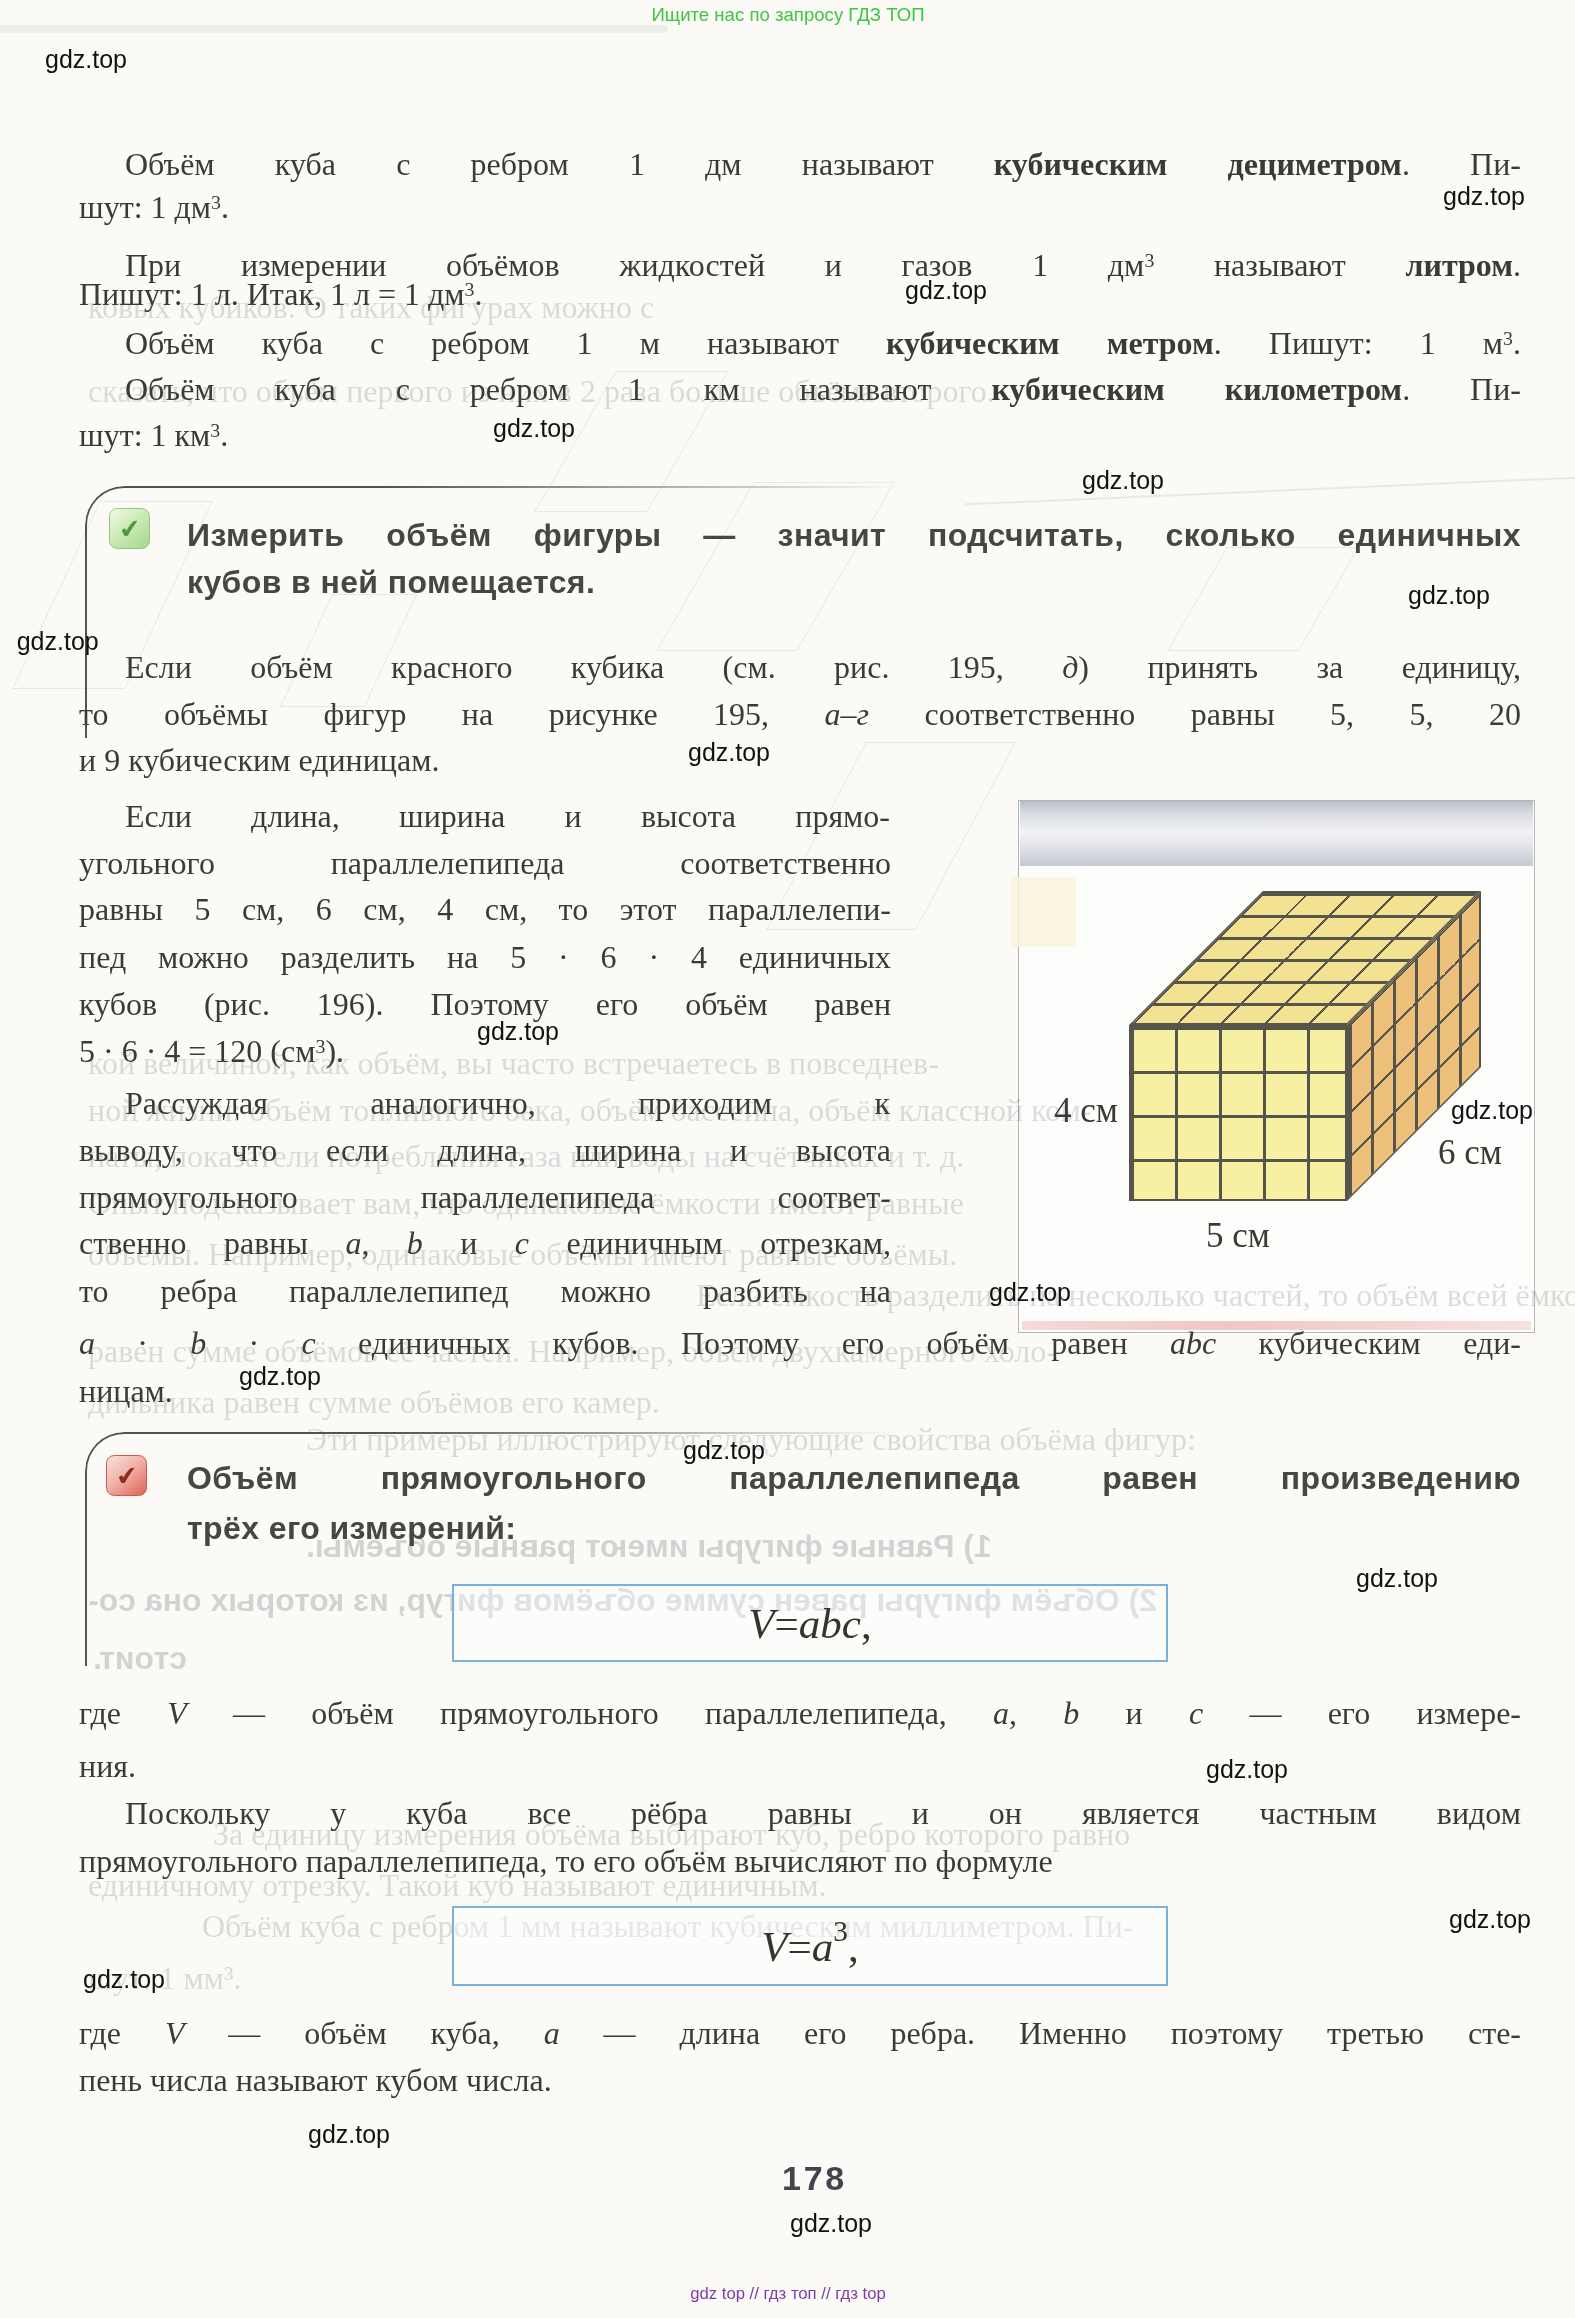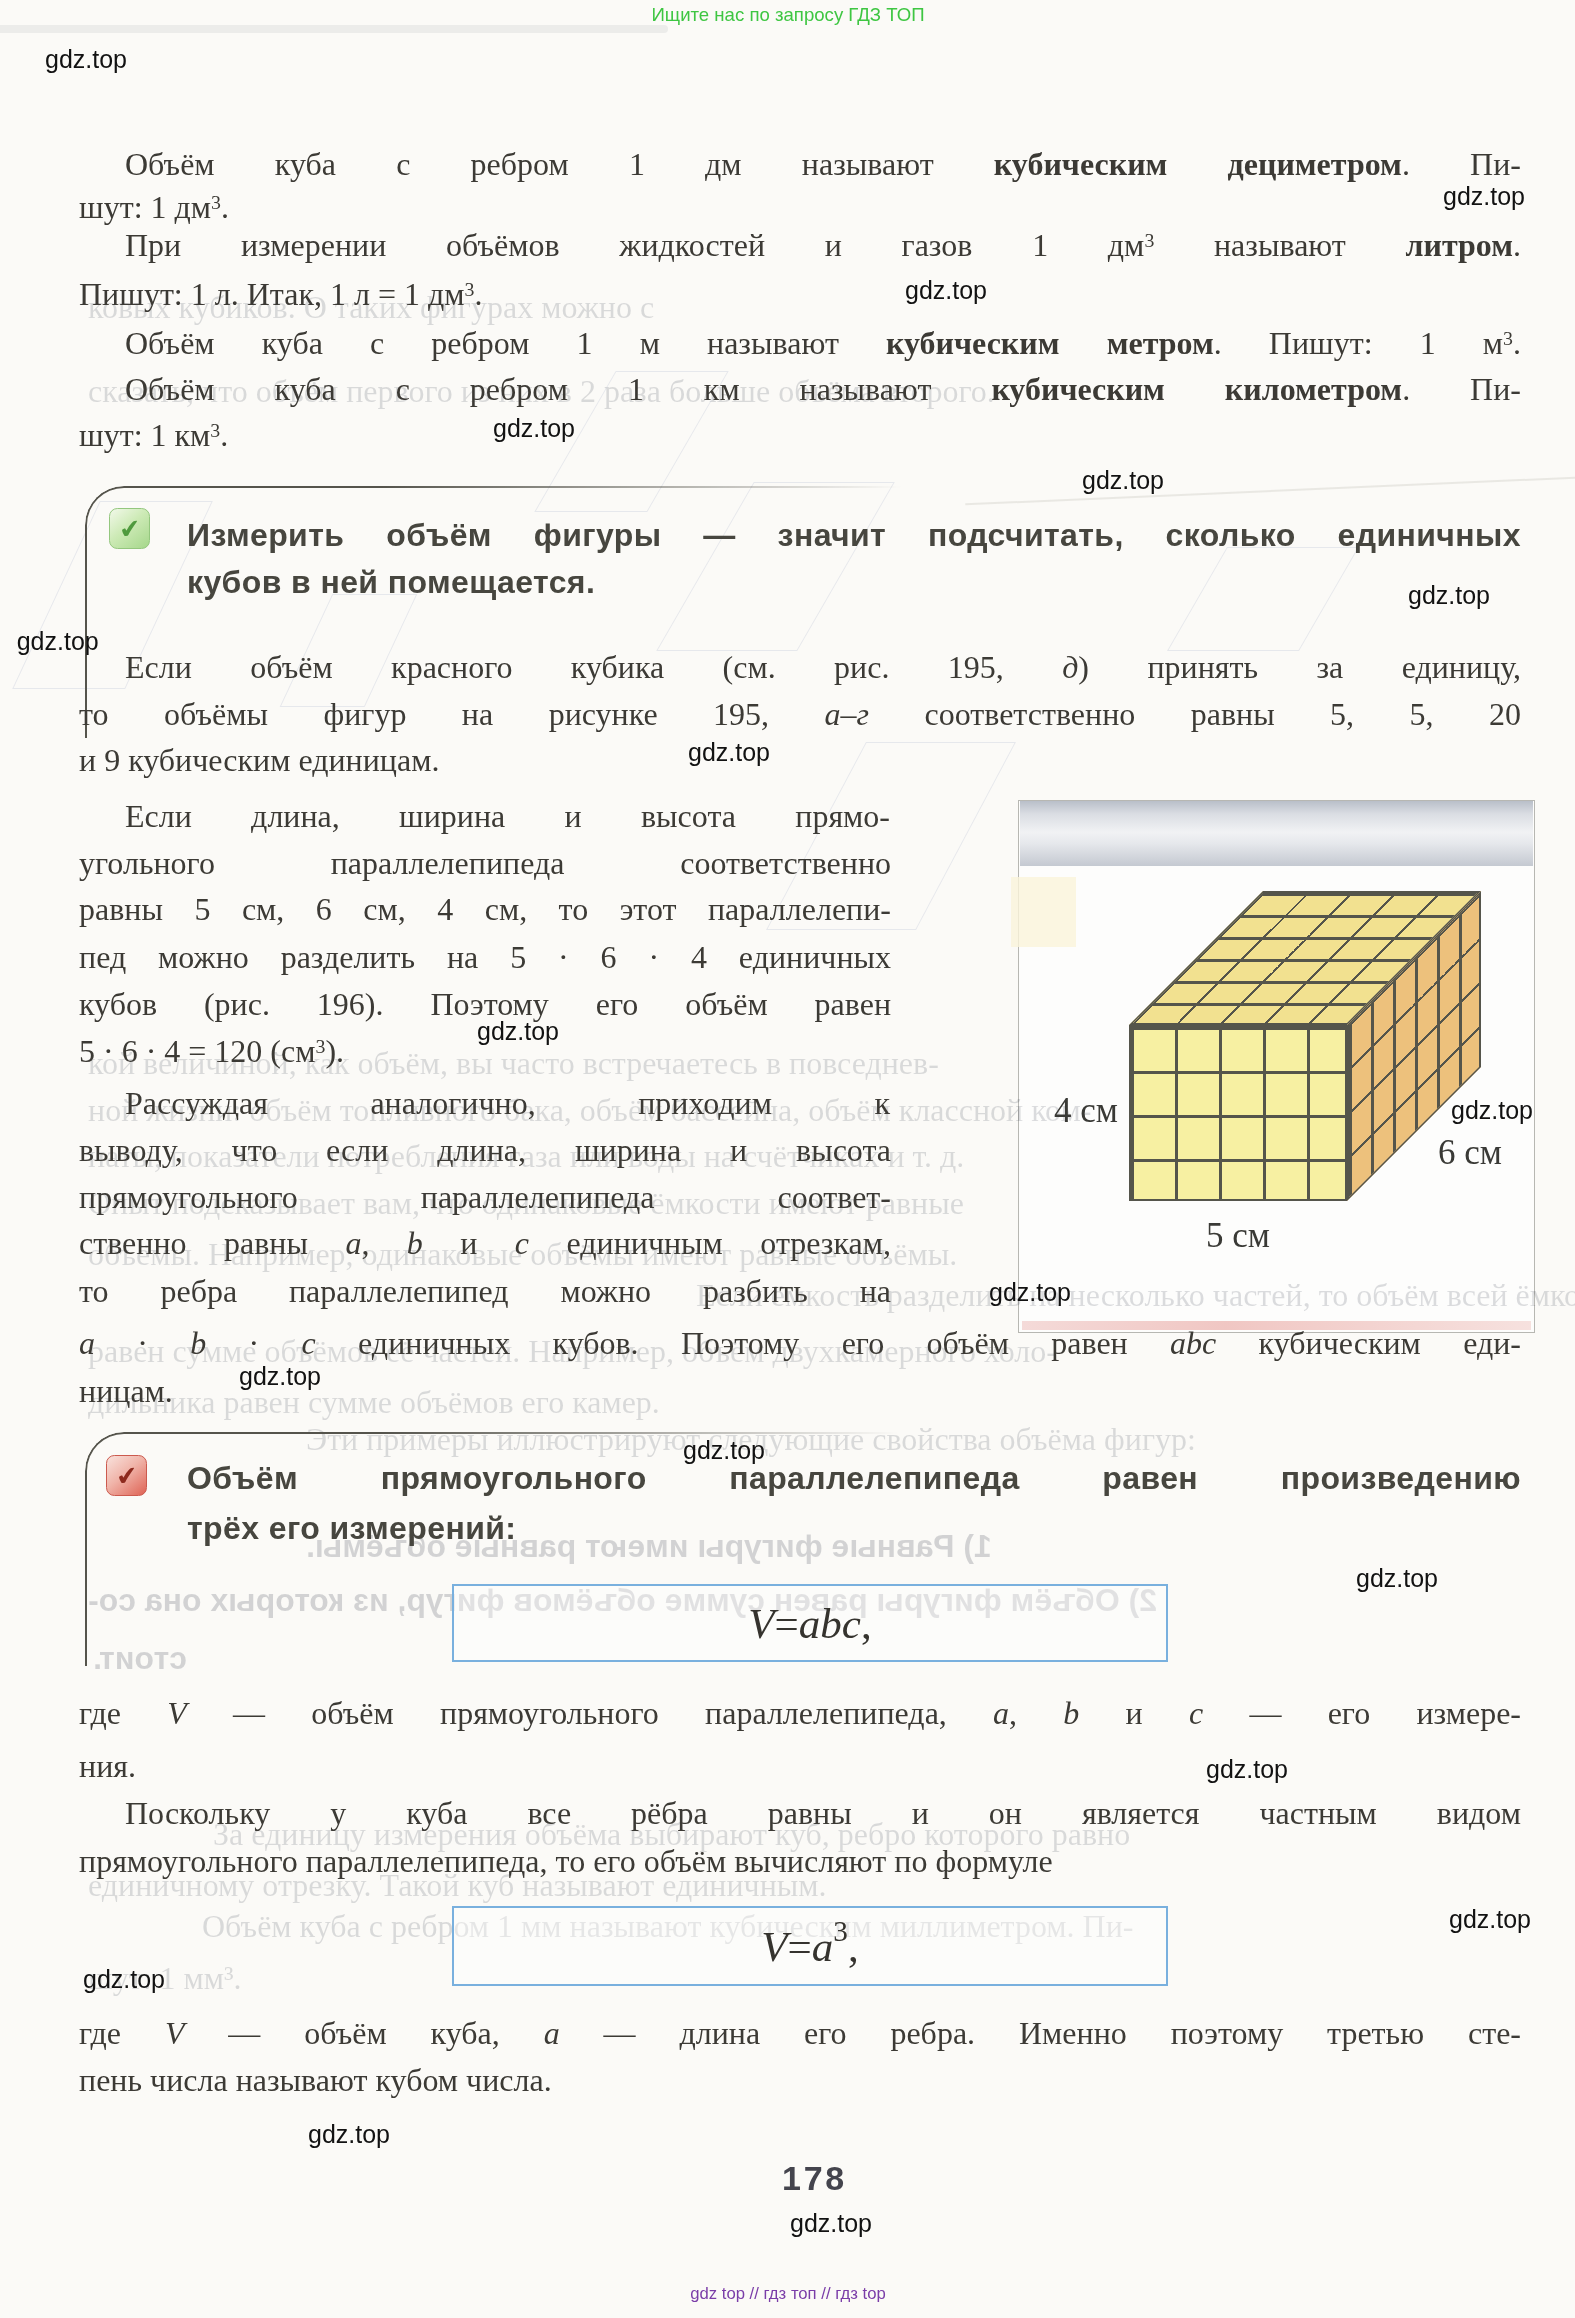--- a/index.html
+++ b/index.html
@@ -162,7 +162,7 @@
   <div id="text-layer">
       <div class="line " style="left: 125px; top: 146px; width: 1396px;"><span>Объём куба с ребром 1 дм называют </span><span class="b">кубическим дециметром</span><span>. Пи-</span></div>
       <div class="line last" style="left: 79px; top: 189px;"><span>шут: 1 дм</span><span class="sup">3</span><span>.</span></div>
-      <div class="line " style="left: 125px; top: 227px; width: 1396px;"><span>При измерении объёмов жидкостей и газов 1 дм</span><span class="sup">3</span><span> называют </span><span class="b">литром</span><span>.</span></div>
+      <div class="line " style="left: 125px; top: 247px; width: 1396px;"><span>При измерении объёмов жидкостей и газов 1 дм</span><span class="sup">3</span><span> называют </span><span class="b">литром</span><span>.</span></div>
       <div class="line last" style="left: 79px; top: 276px;"><span>Пишут: 1 л. Итак, 1 л = 1 дм</span><span class="sup">3</span><span>.</span></div>
       <div class="line " style="left: 125px; top: 325px; width: 1396px;"><span>Объём куба с ребром 1 м называют </span><span class="b">кубическим метром</span><span>. Пишут: 1 м</span><span class="sup">3</span><span>.</span></div>
       <div class="line " style="left: 125px; top: 371px; width: 1396px;"><span>Объём куба с ребром 1 км называют </span><span class="b">кубическим километром</span><span>. Пи-</span></div>

